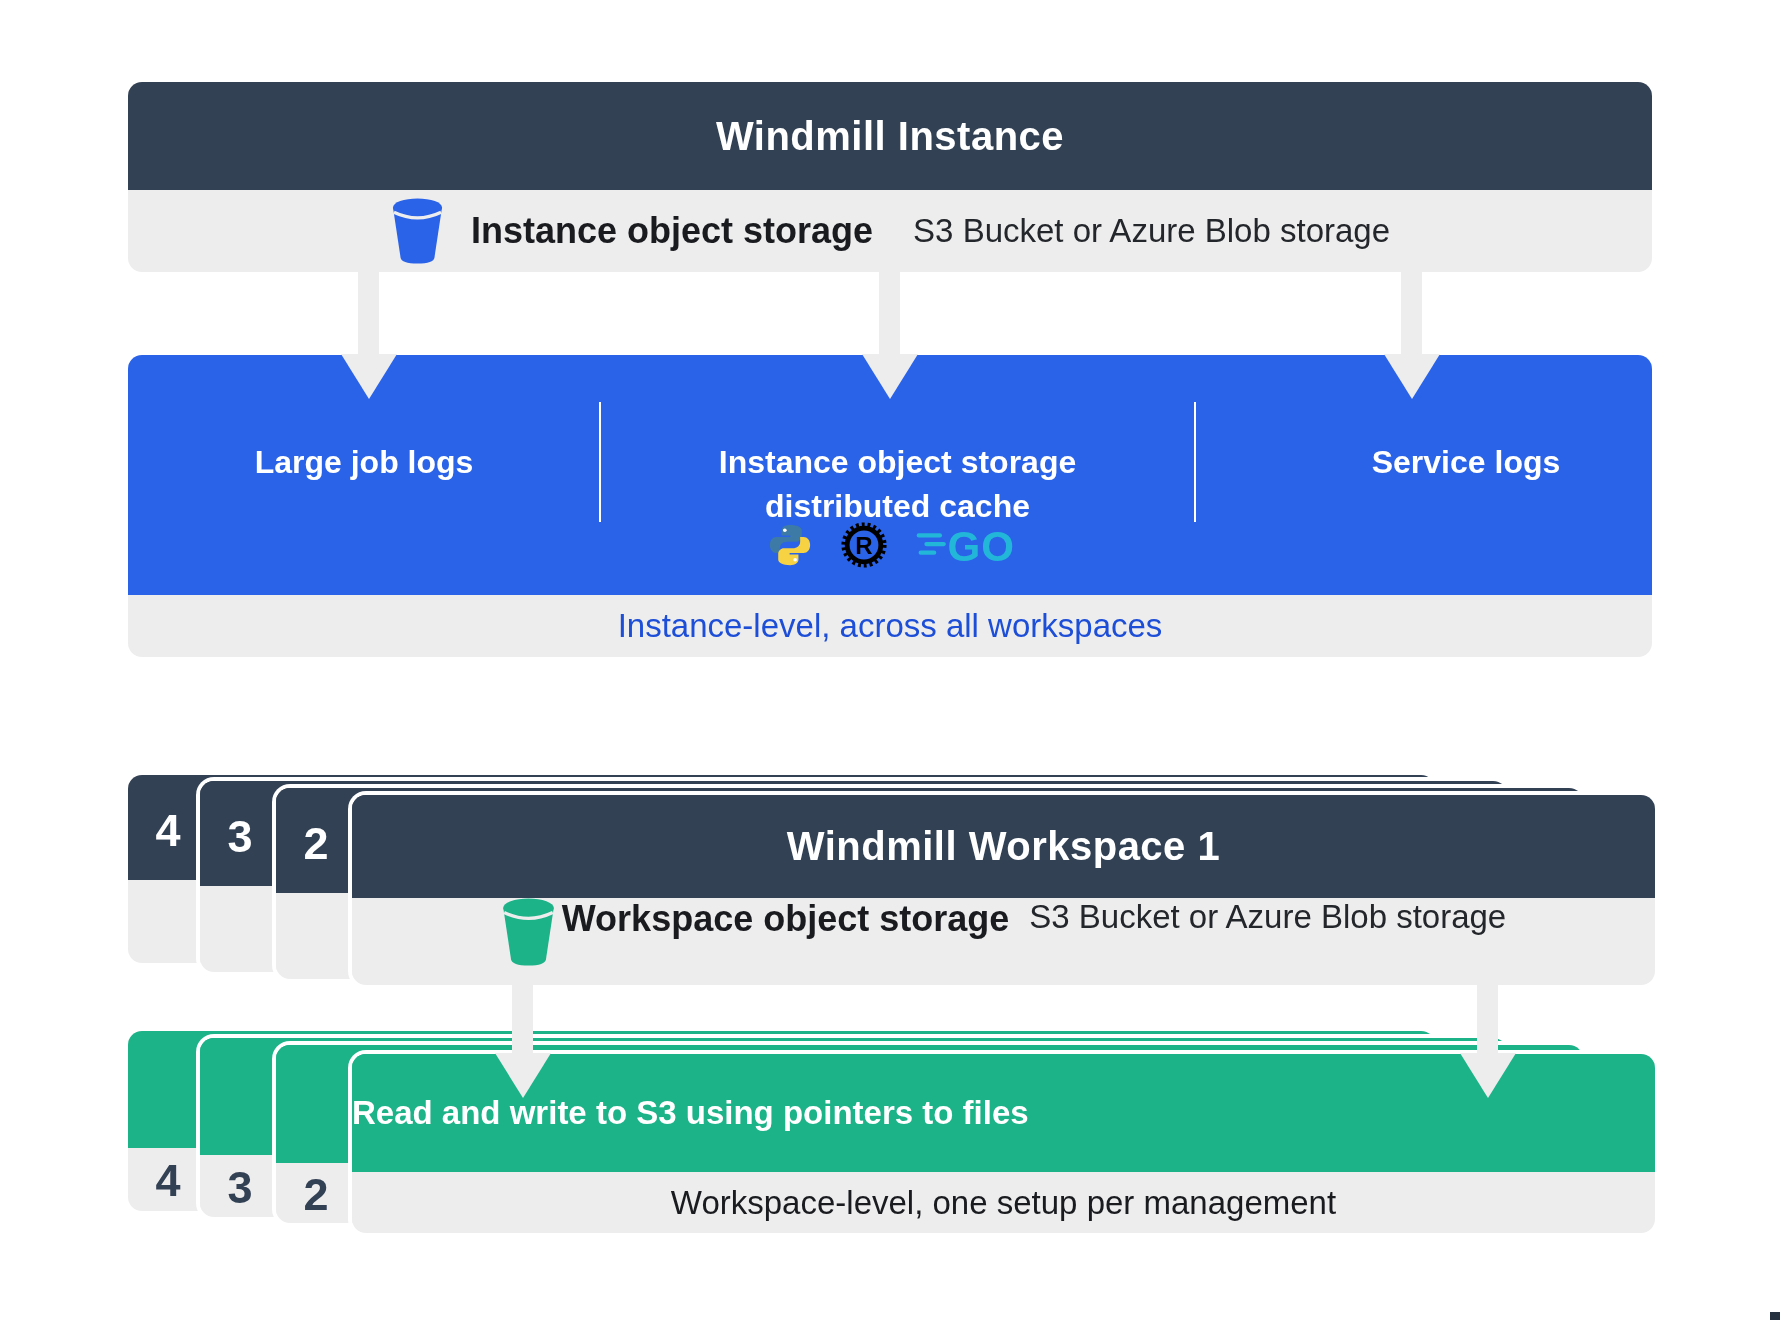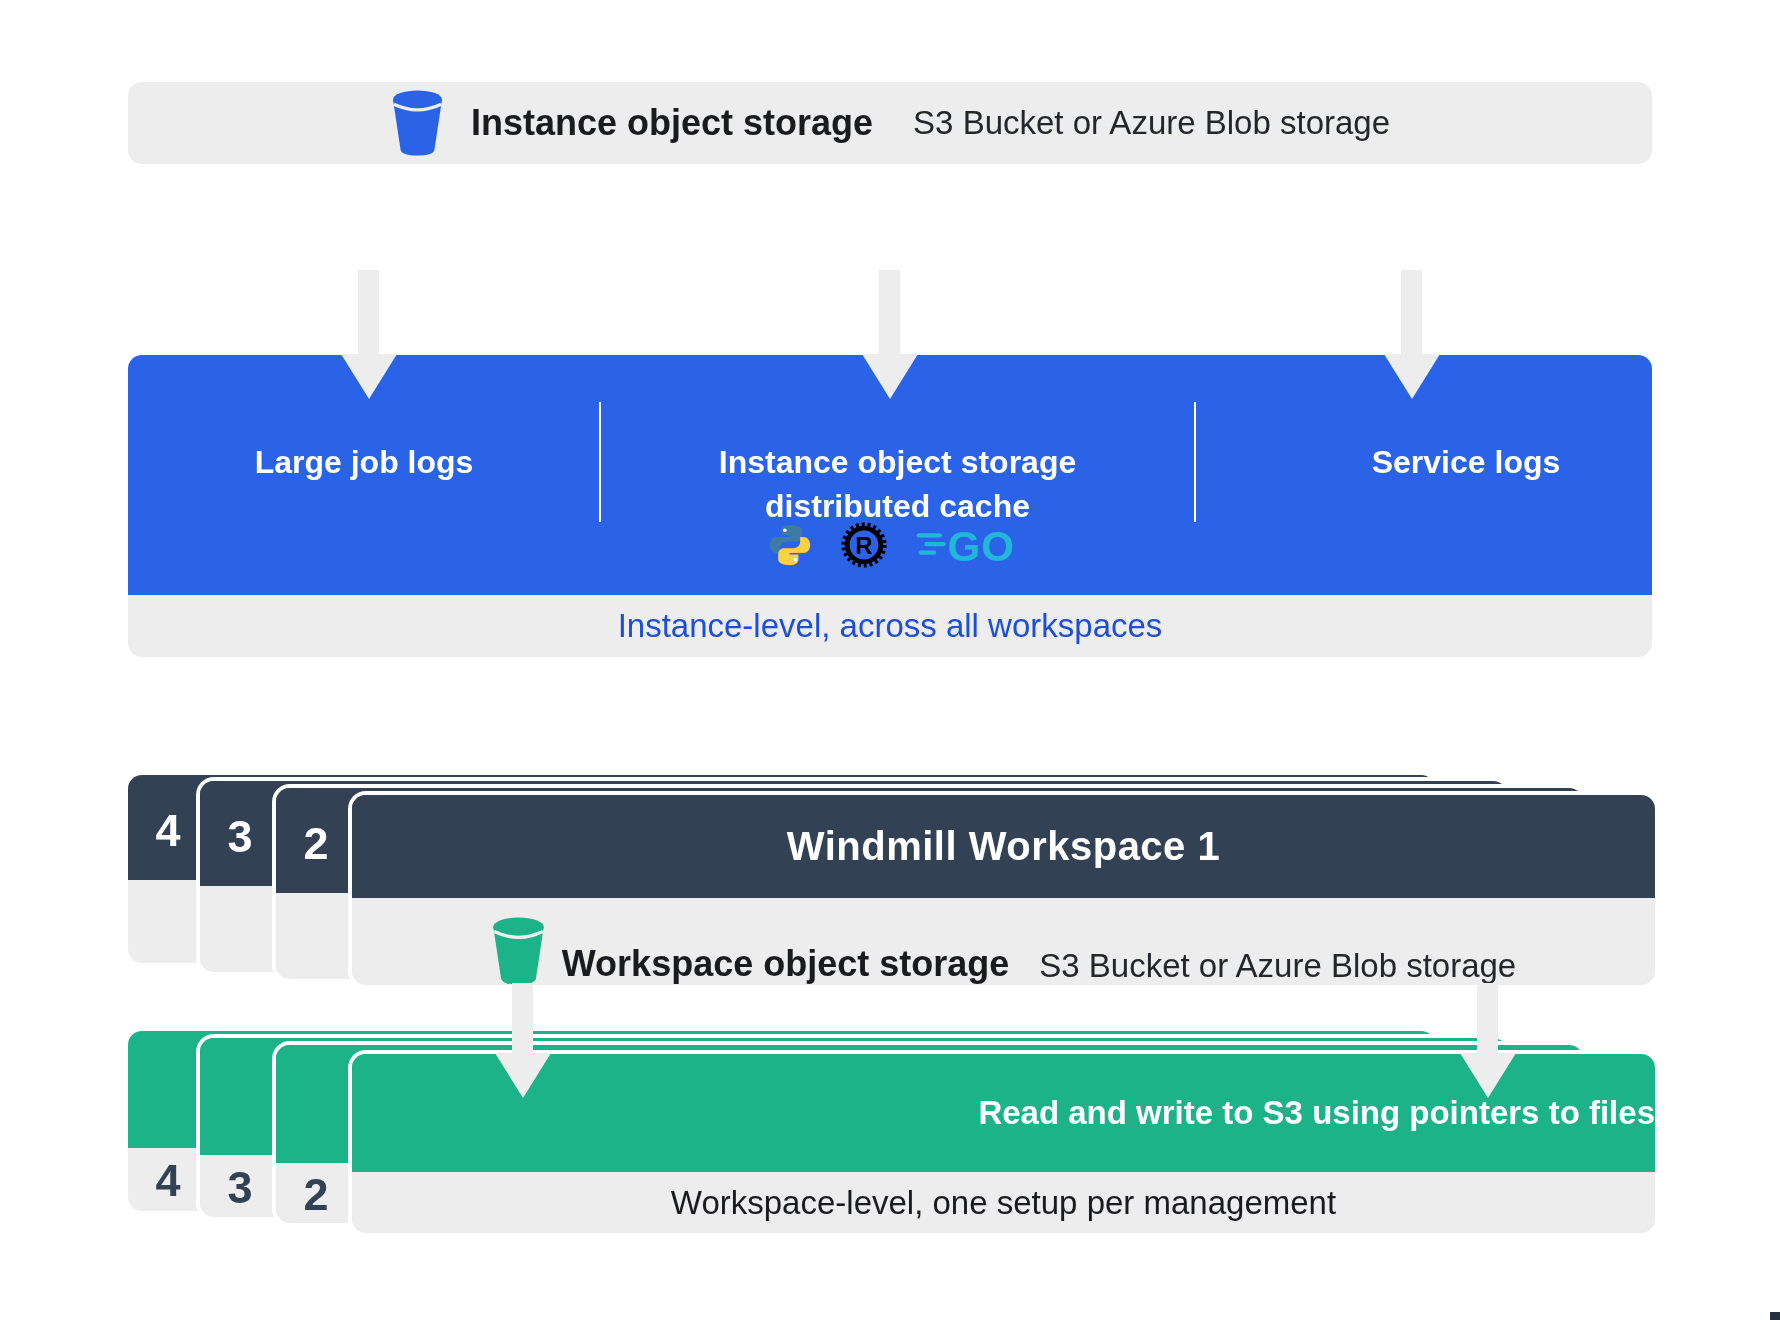--- a/index.html
+++ b/index.html
@@ -73,6 +73,9 @@
 <div class="canvas">
 
   <div class="card instance-card">
+    <div class="instance-header navy-bg">
+      <span class="header-title">Windmill Instance</span>
+    </div>
     <div class="storage-bar gray-bg">
       <svg class="icon" width="55" height="66" viewBox="0 0 56 70" style="color:var(--blue)">
         <path d="M2 10 L54 10 L46 63 Q45 69.5 28 69.5 Q11 69.5 10 63 Z" fill="currentColor"></path>

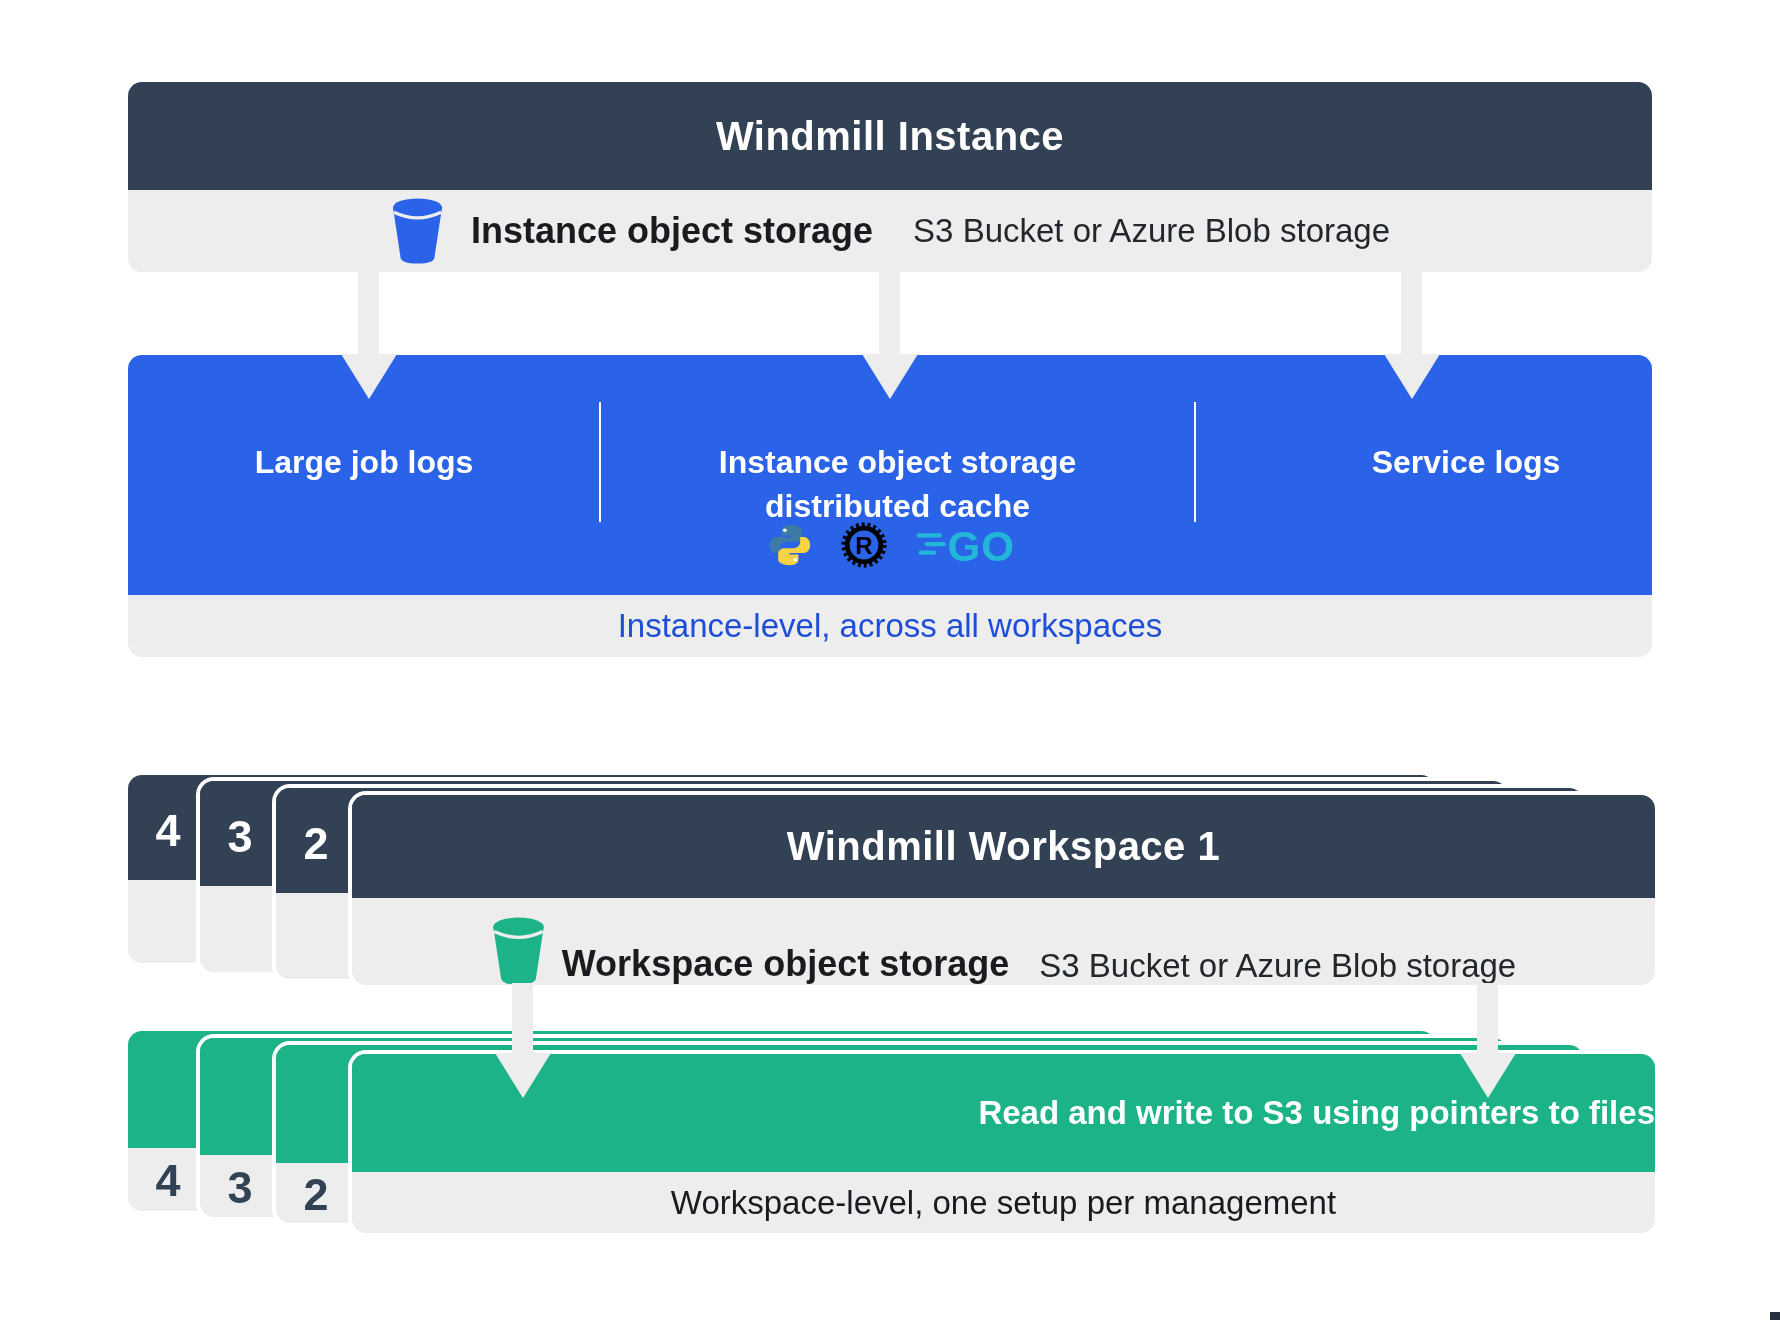--- a/index.html
+++ b/index.html
@@ -47,7 +47,7 @@
   .ws-back-body{position:absolute;left:0;top:105px;right:0;bottom:0;background:var(--bar_gray);}
   .stack-num{position:absolute;left:0;top:30px;width:80px;text-align:center;font-size:45px;font-weight:bold;color:#ffffff;}
   .wsf-header{height:103px;display:flex;align-items:center;justify-content:center;}
-  .wsf-bar{height:87px;display:flex;align-items:flex-end;justify-content:center;gap:16px;}
+  .wsf-bar{height:87px;display:flex;align-items:flex-start;justify-content:center;gap:6px;}
 
   
   .gr4{left:128px;top:1031px;width:1307px;height:180px;z-index:20;}

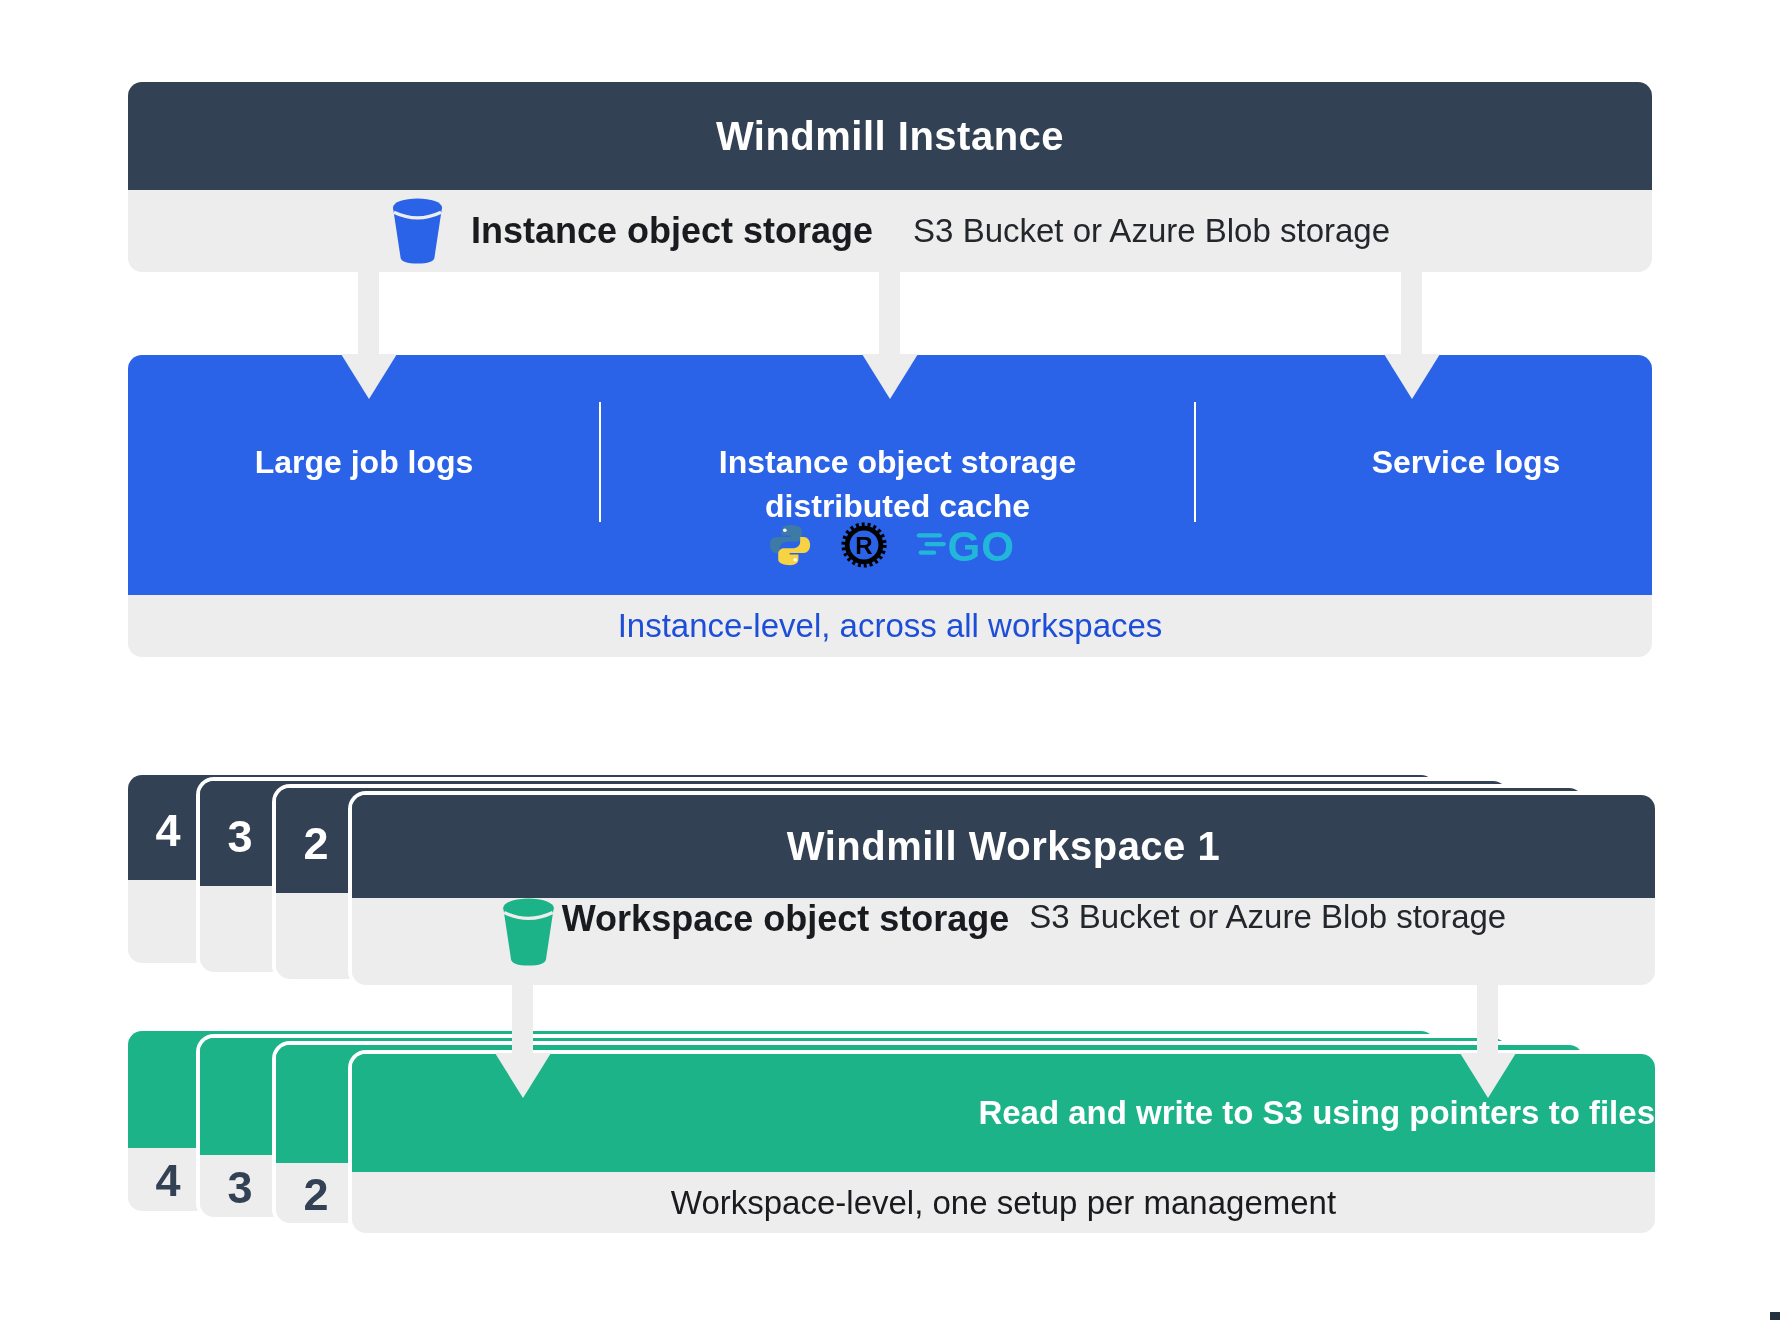--- a/index.html
+++ b/index.html
@@ -59,7 +59,7 @@
   .gr-back-body{position:absolute;top:117px;left:0;right:0;bottom:0;background:var(--bar_gray);}
   .gr2 .gr-back-body{top:118px;}
   .stack-num-dark{position:absolute;left:0;top:124px;width:80px;text-align:center;font-size:45px;font-weight:bold;color:var(--navy);}
-  .grf-top{height:118px;display:flex;align-items:center;justify-content:flex-end;}
+  .grf-top{height:118px;display:flex;align-items:center;justify-content:flex-start;}
   .green-title{color:#ffffff;font-size:33px;font-weight:bold;}
   .grf-bar{height:61px;display:flex;align-items:center;justify-content:center;font-size:33px;color:#191b1f;}
 

